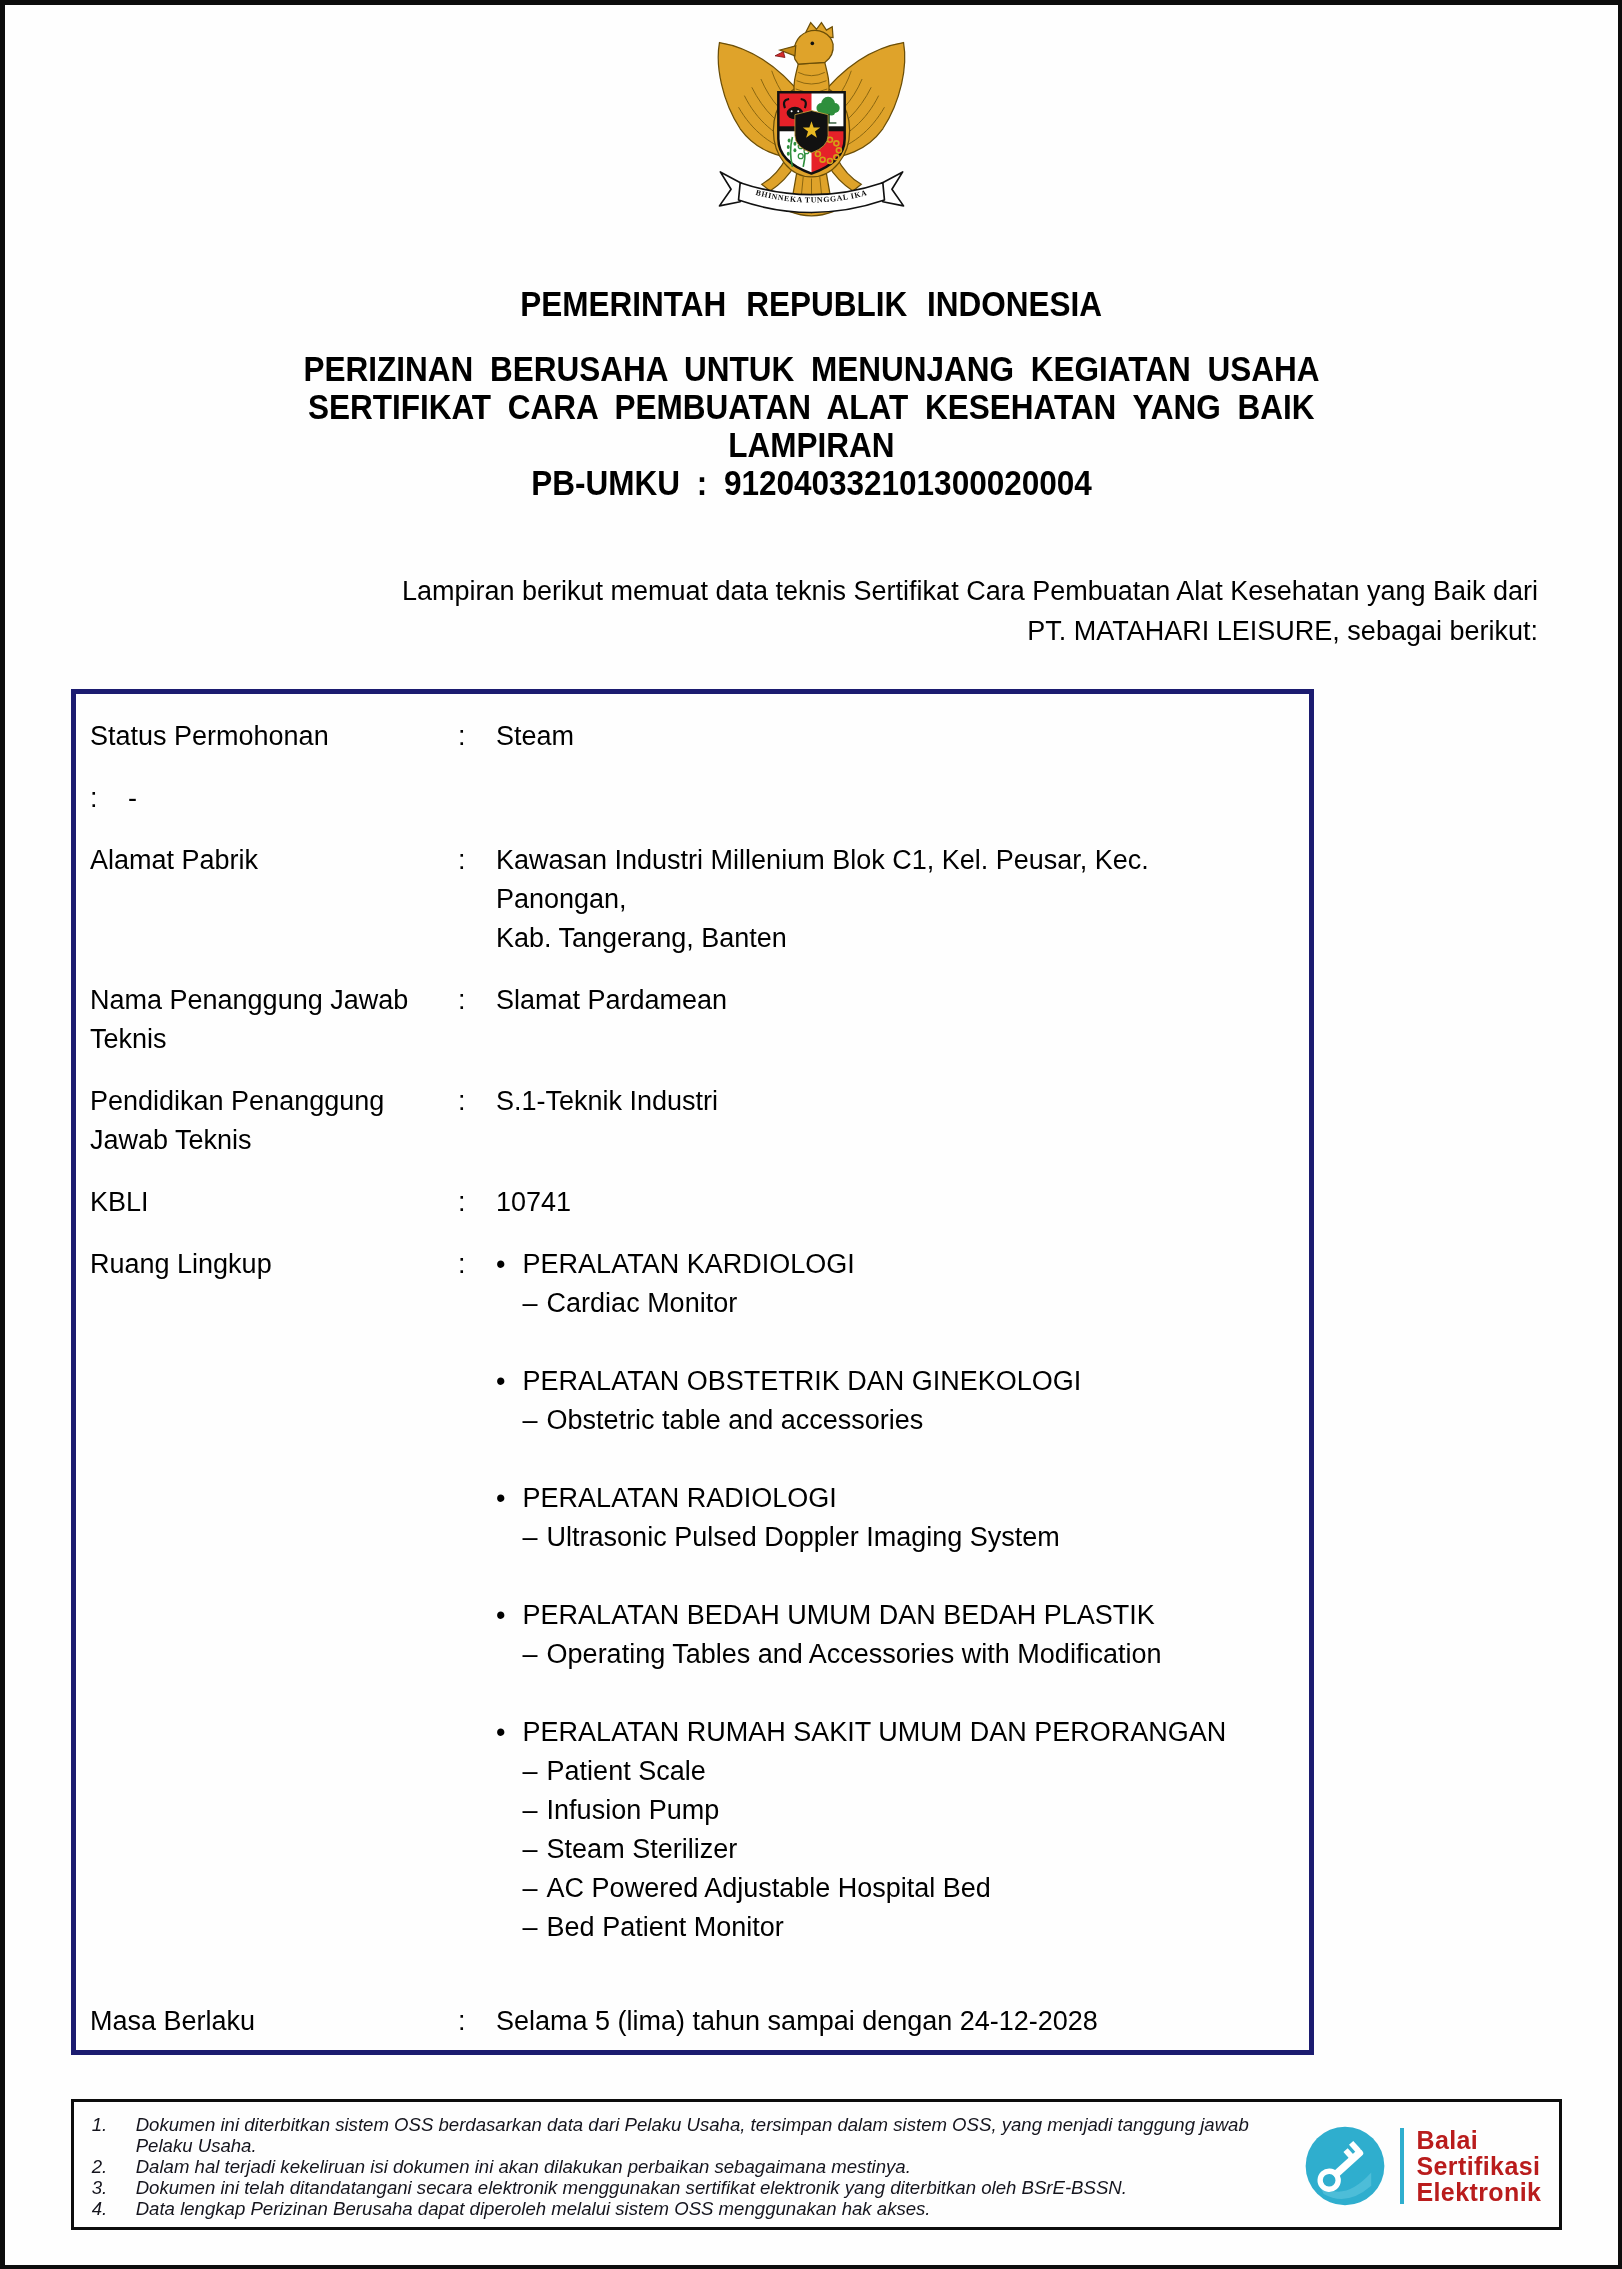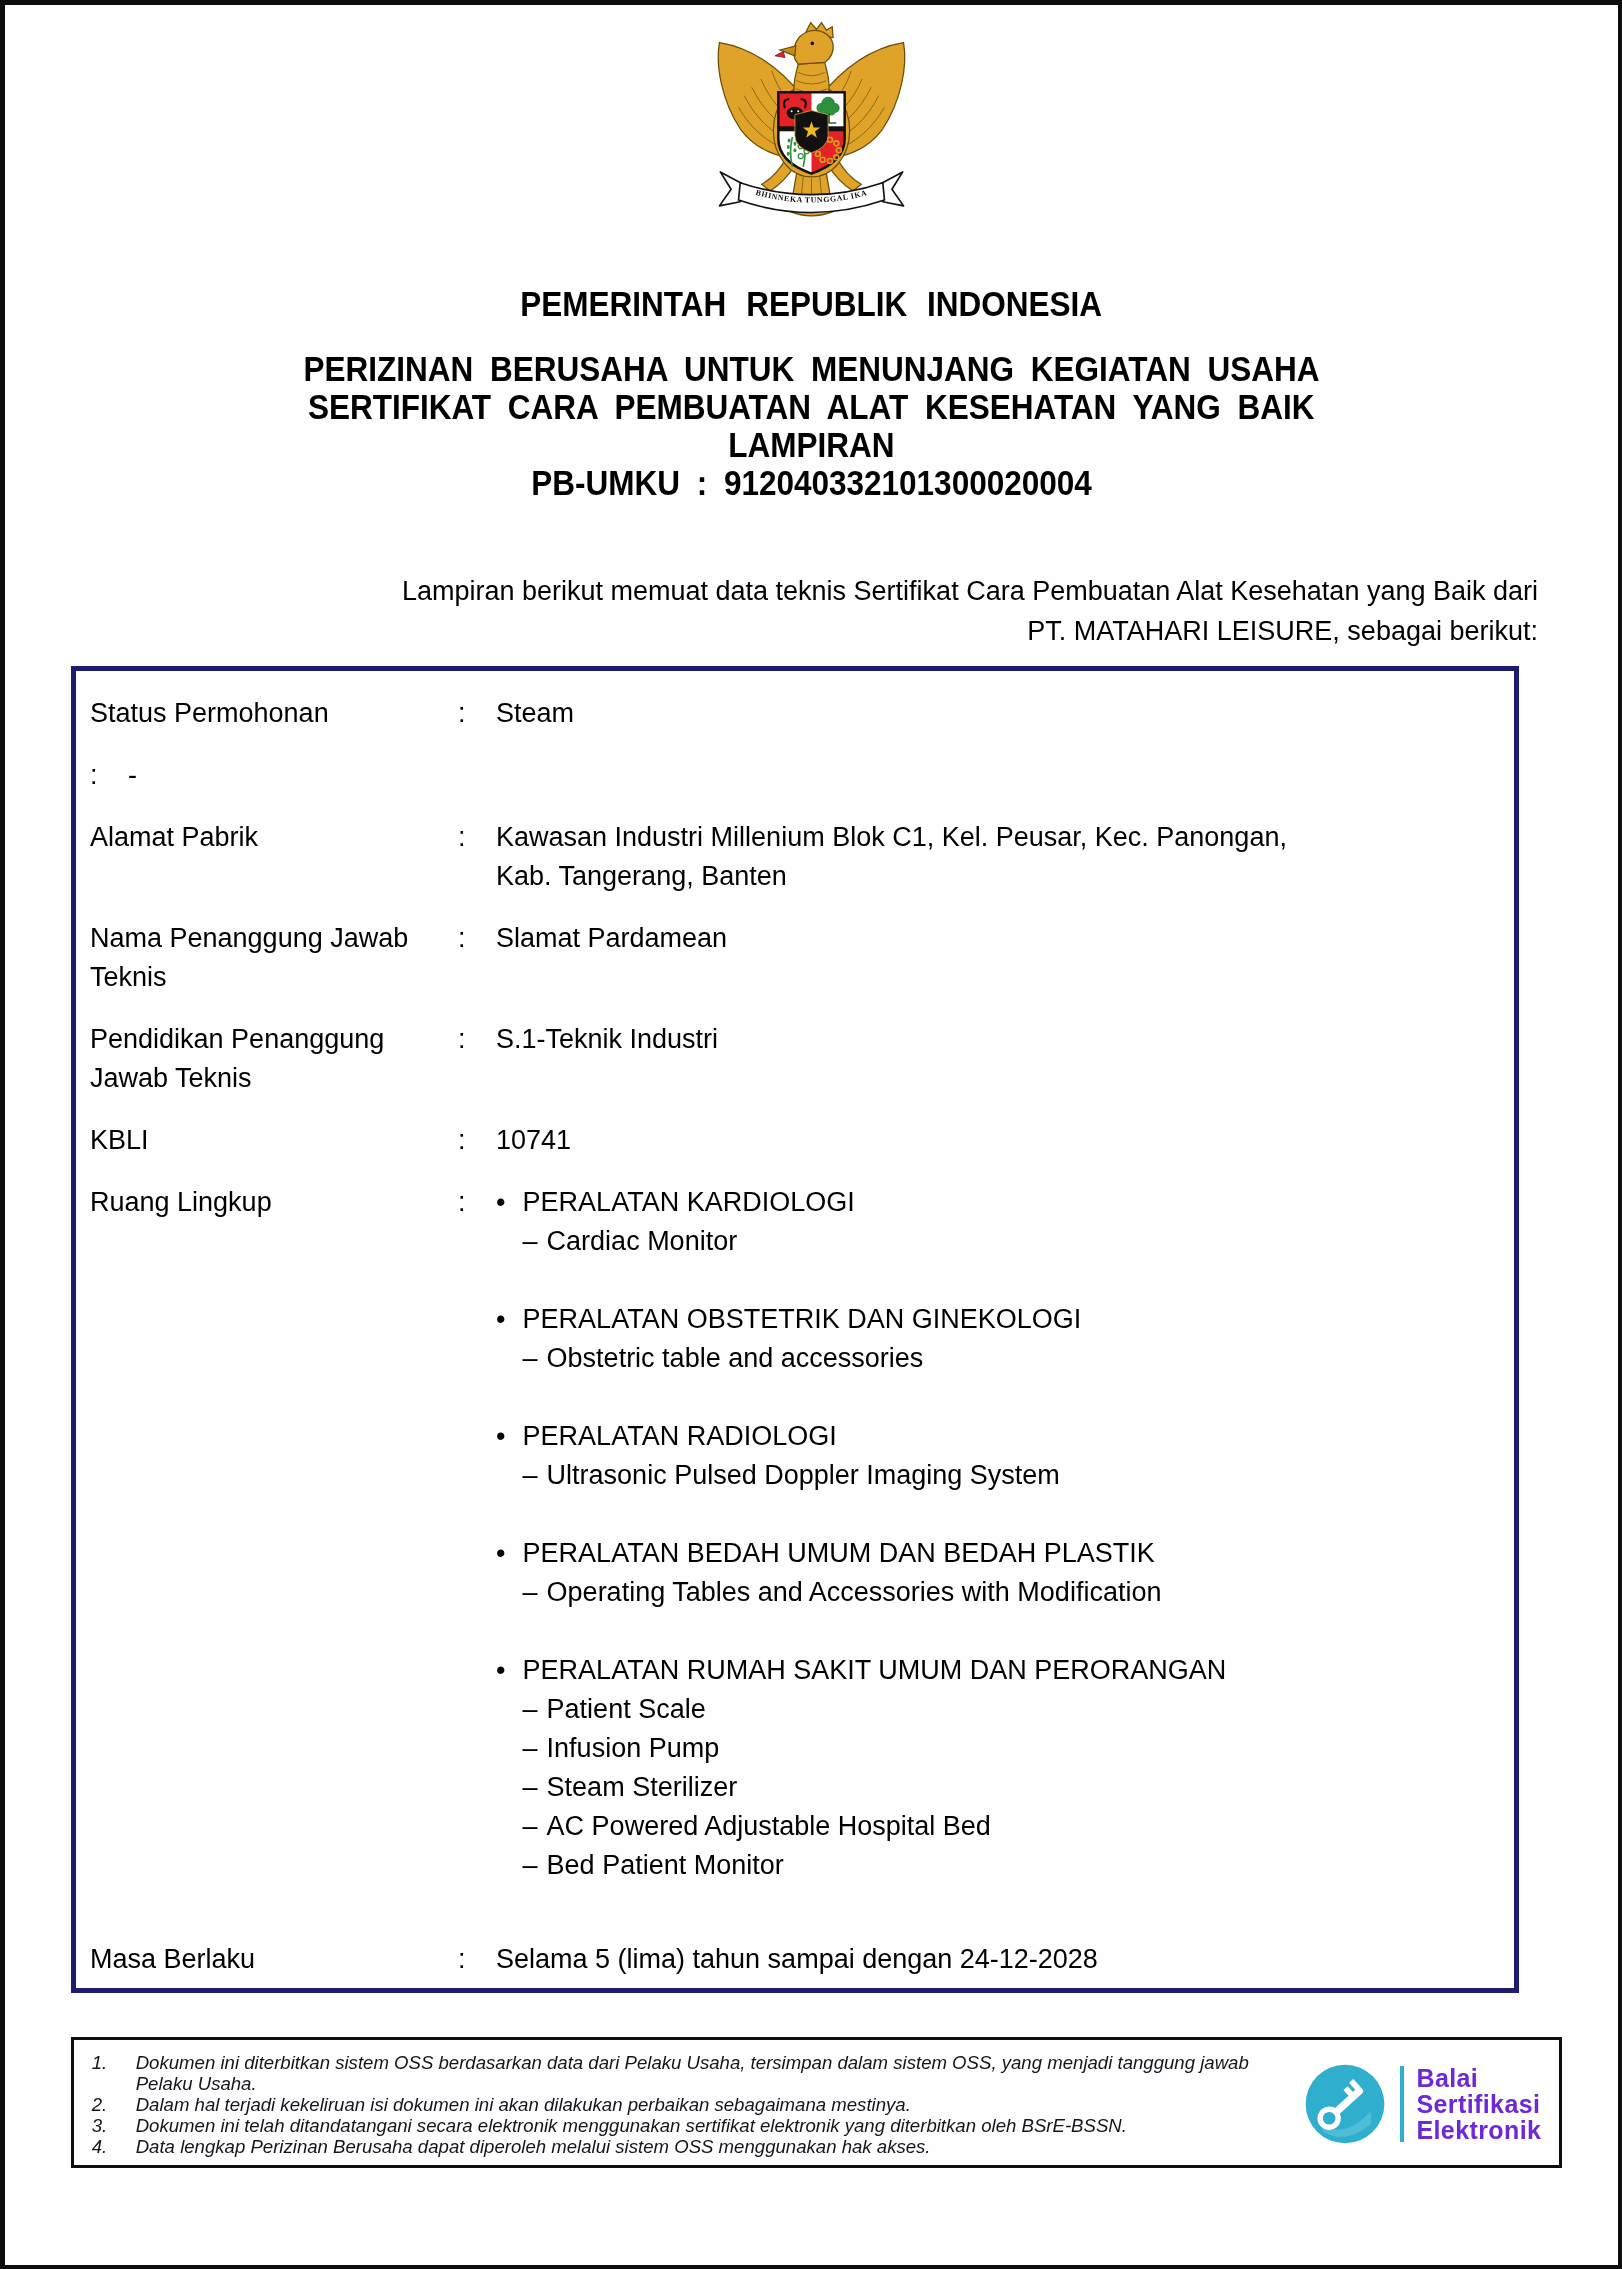--- a/index.html
+++ b/index.html
@@ -12,7 +12,7 @@
   .main-title{margin-top:26.6px;text-align:center;font-weight:bold;font-size:35px;line-height:38px;word-spacing:8.9px;}
   .main-title > div{white-space:nowrap;}
   .intro{margin:69px 80px 0 80px;font-size:27px;line-height:40px;text-align:right;}
-  .details{margin:15px 0 0 66px;width:1448px;border:5.3px solid #1c1c70;box-sizing:border-box;
+  .details{margin:38px 0 0 66px;width:1243px;border:5.3px solid #1c1c70;box-sizing:border-box;
            padding:23px 26.6px 8.9px 14px;font-size:27px;line-height:39px;}
   .row{display:flex;margin-bottom:23px;}
   .cell-label{width:368px;flex:none;}

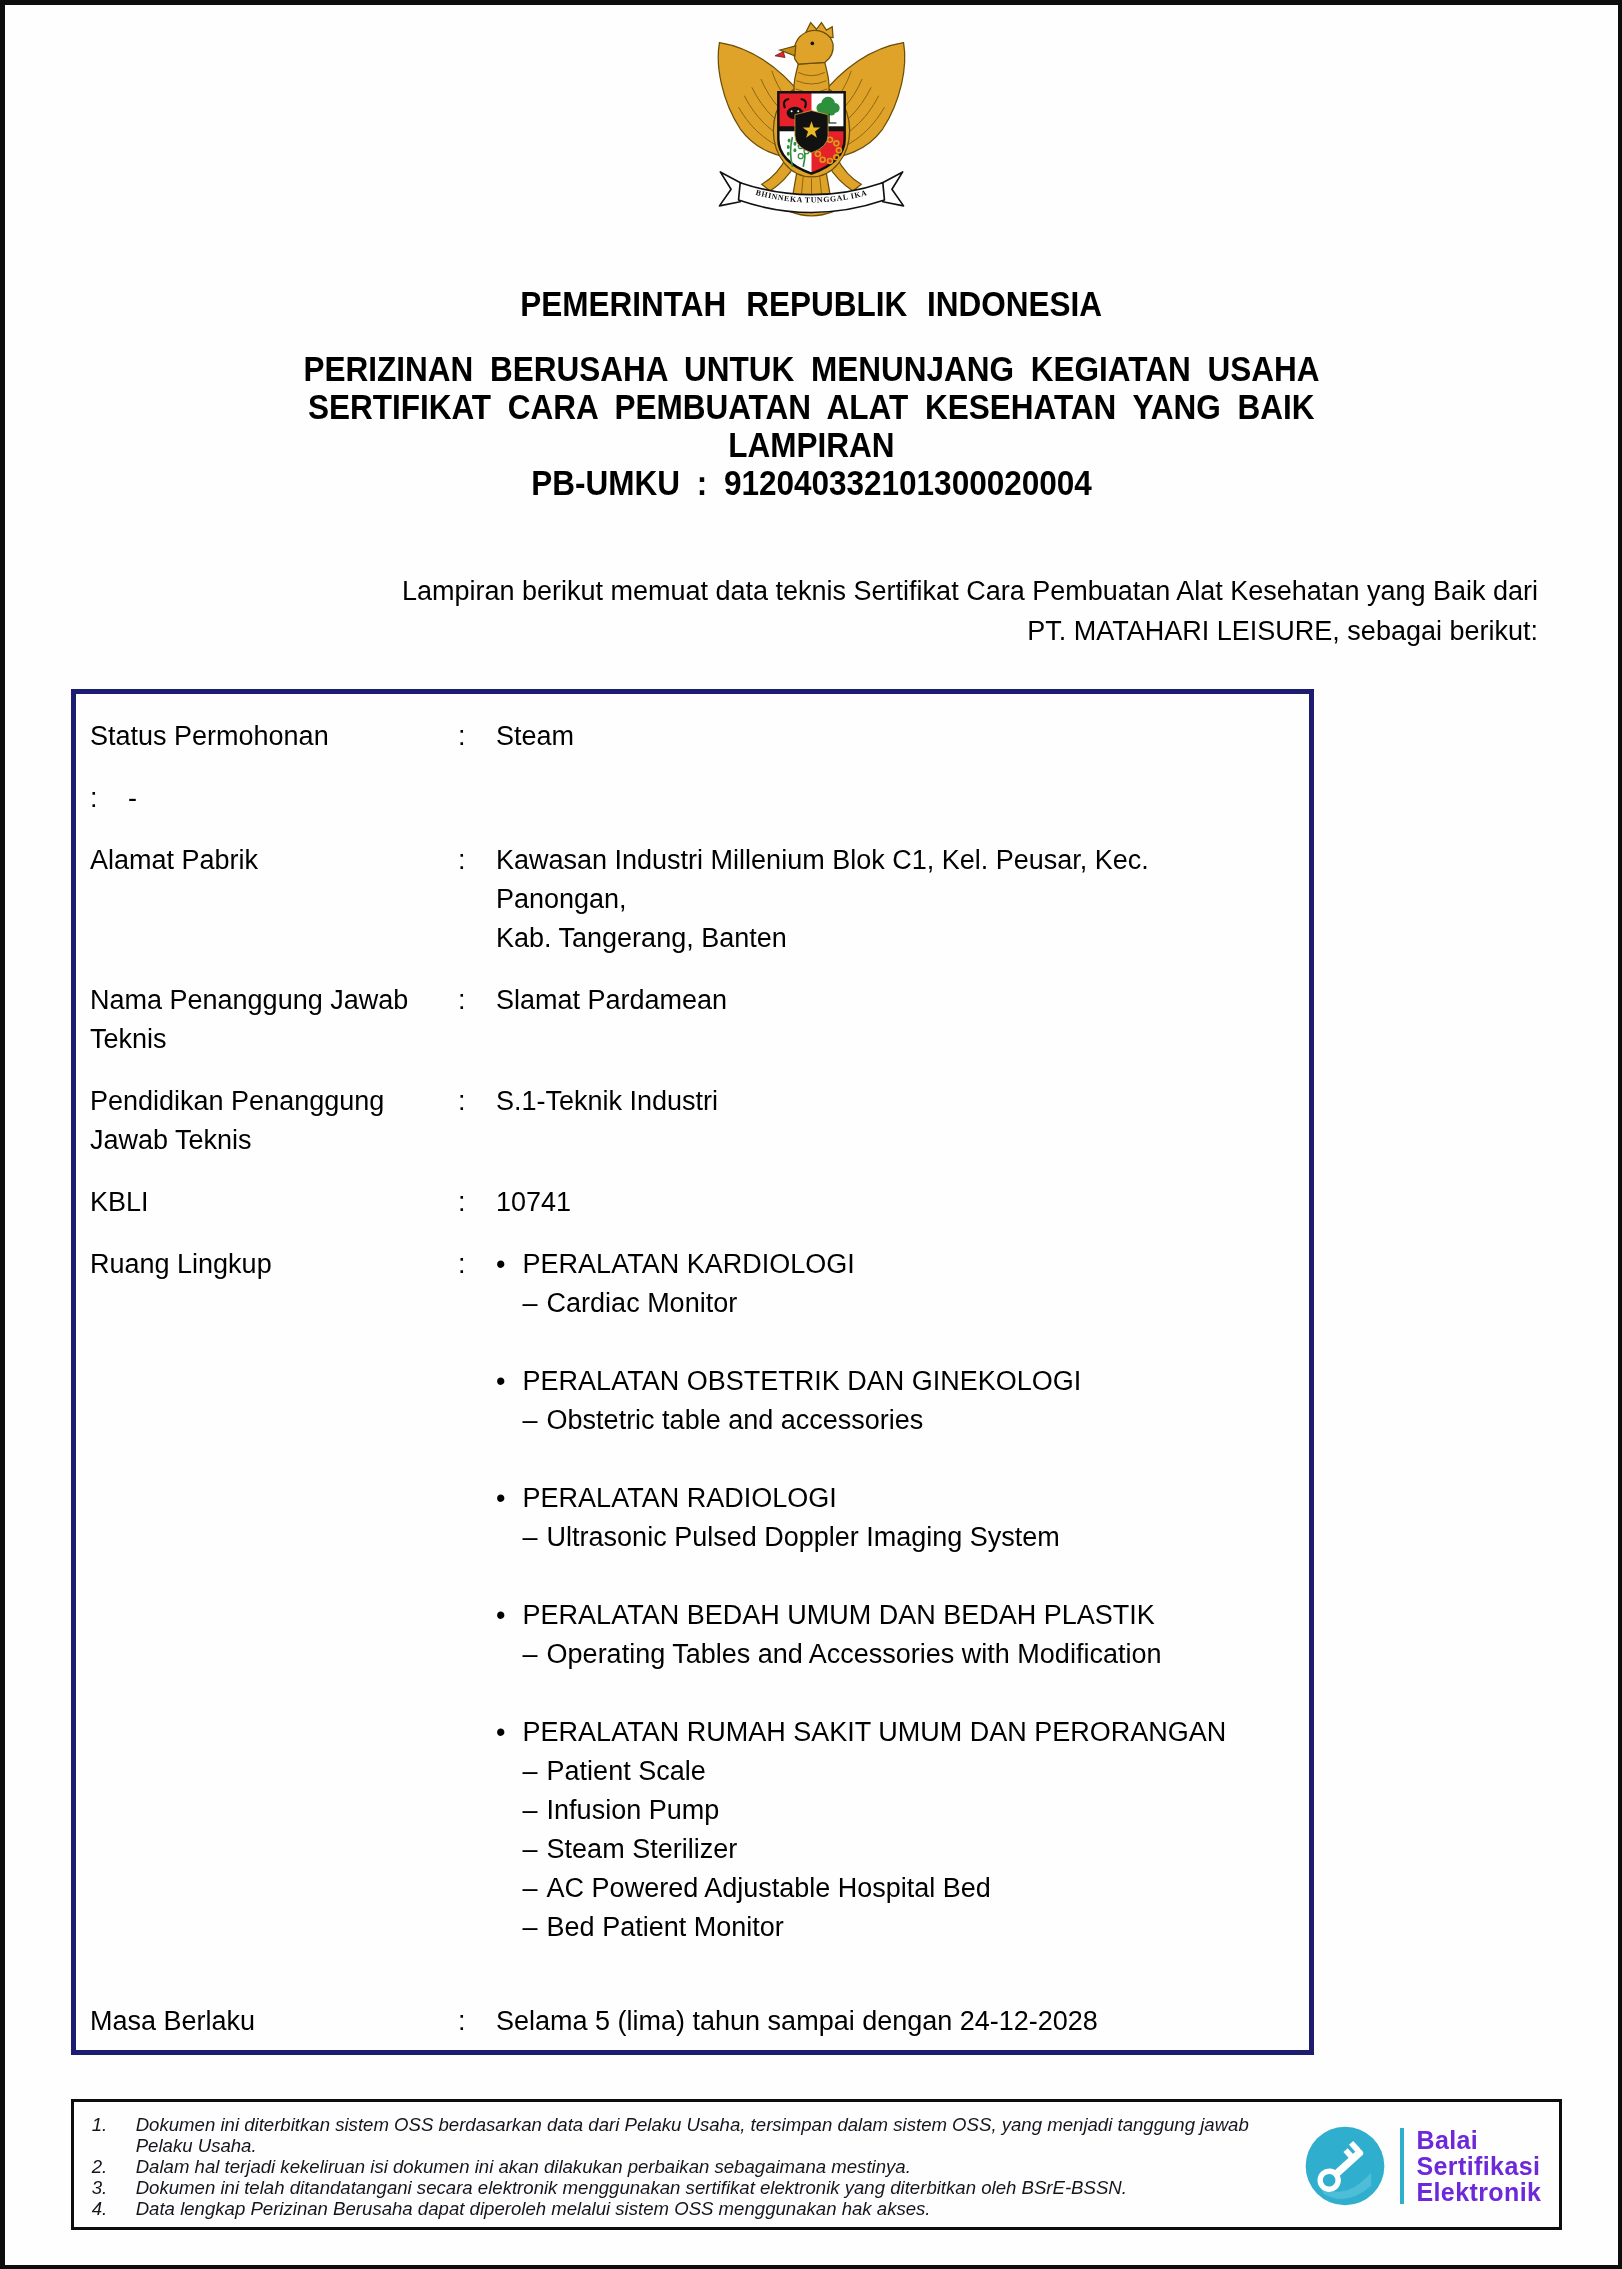--- a/index.html
+++ b/index.html
@@ -32,7 +32,7 @@
   .note-lines div{white-space:nowrap;}
   .bse{position:absolute;right:17.7px;top:23px;display:flex;align-items:center;}
   .bse-bar{width:4.4px;height:76px;background:#2FAECE;margin:0 12.4px 0 14px;}
-  .bse-text{font-weight:bold;color:#6d28d9;font-size:25px;line-height:26px;letter-spacing:0.4px;}
+  .bse-text{font-weight:bold;color:#b91c1c;font-size:25px;line-height:26px;letter-spacing:0.4px;}
 </style>
 </head>
 <body>

